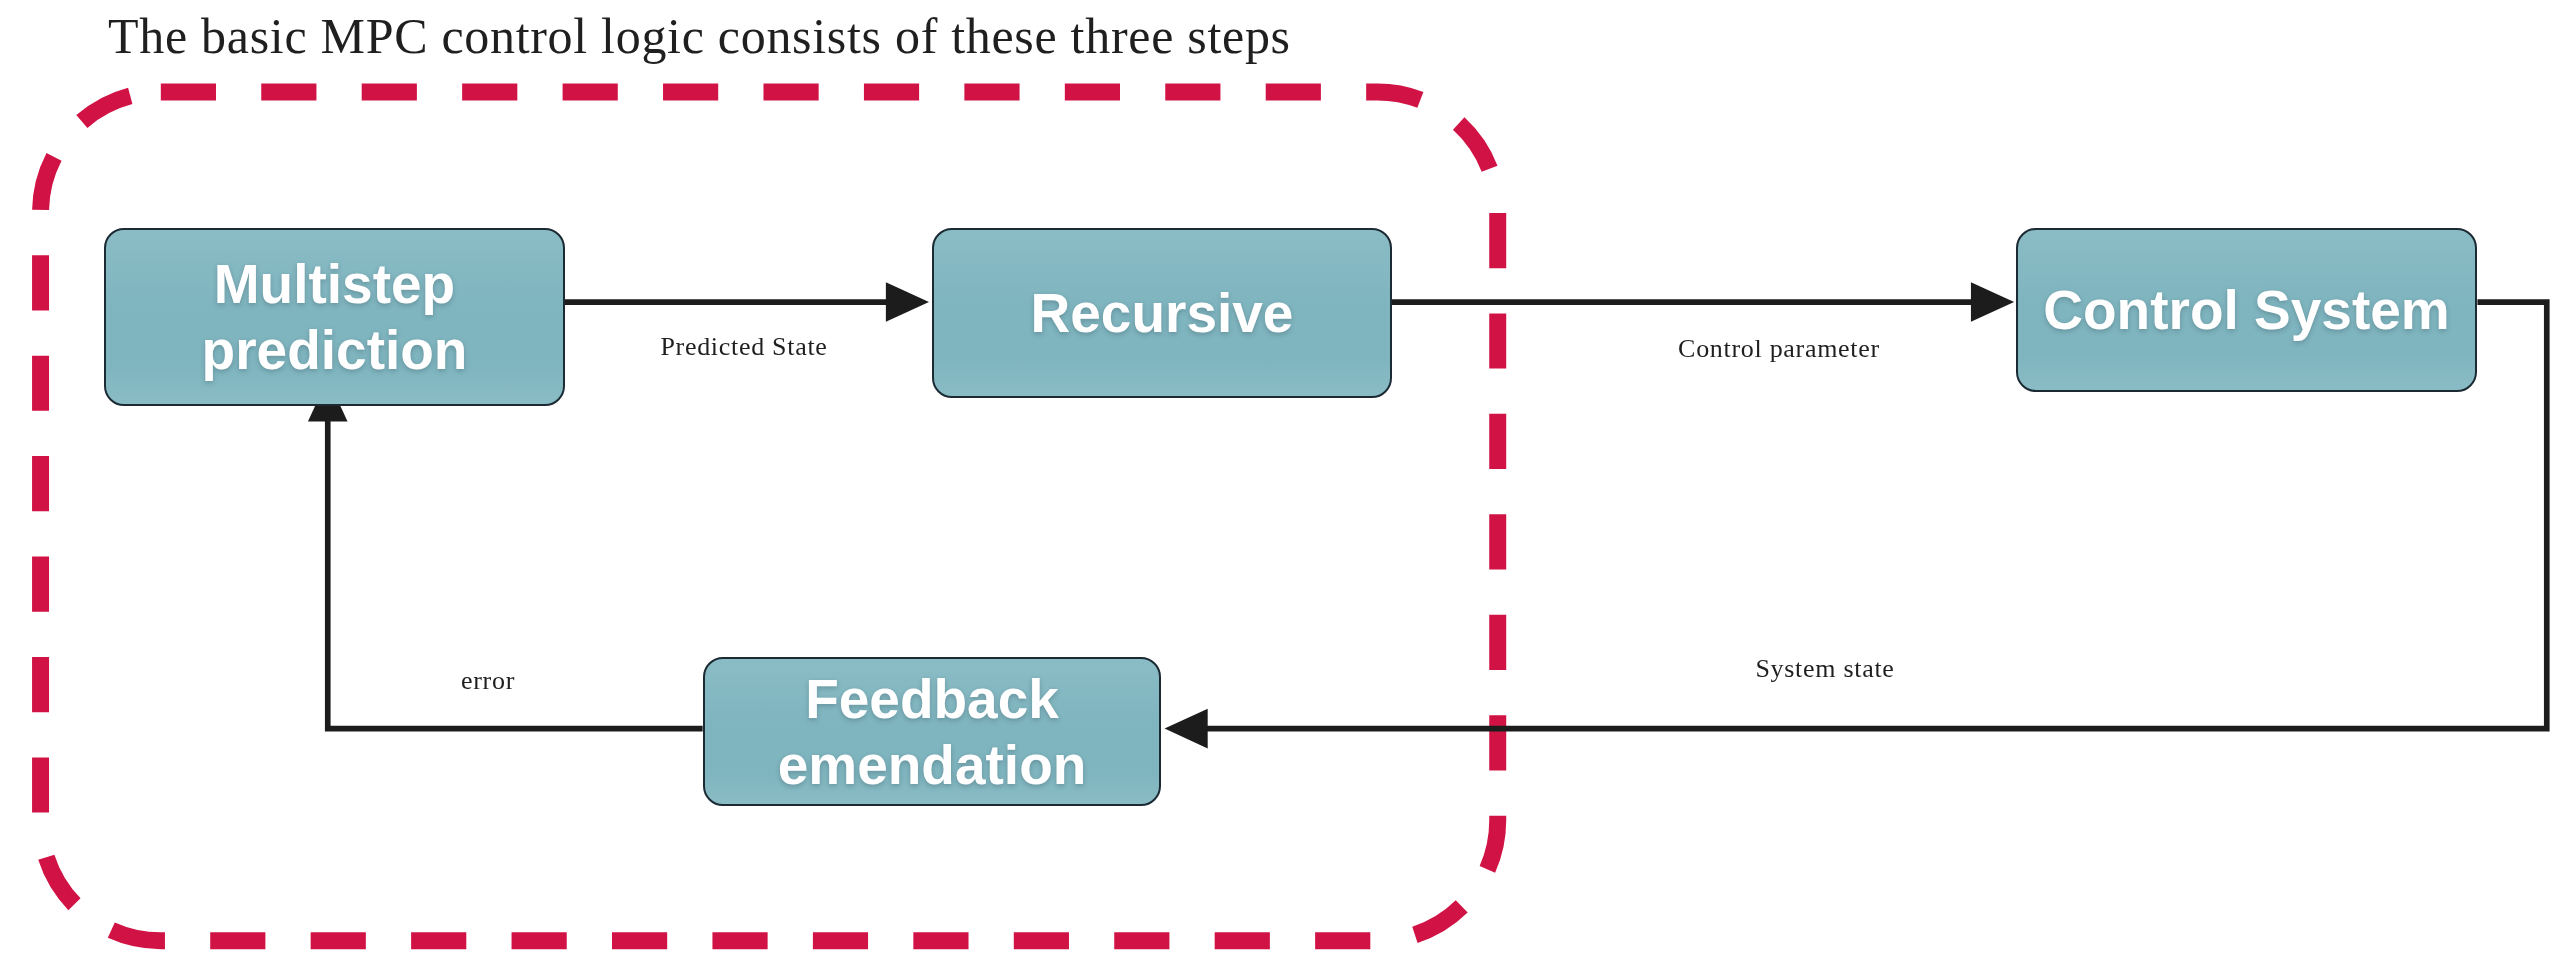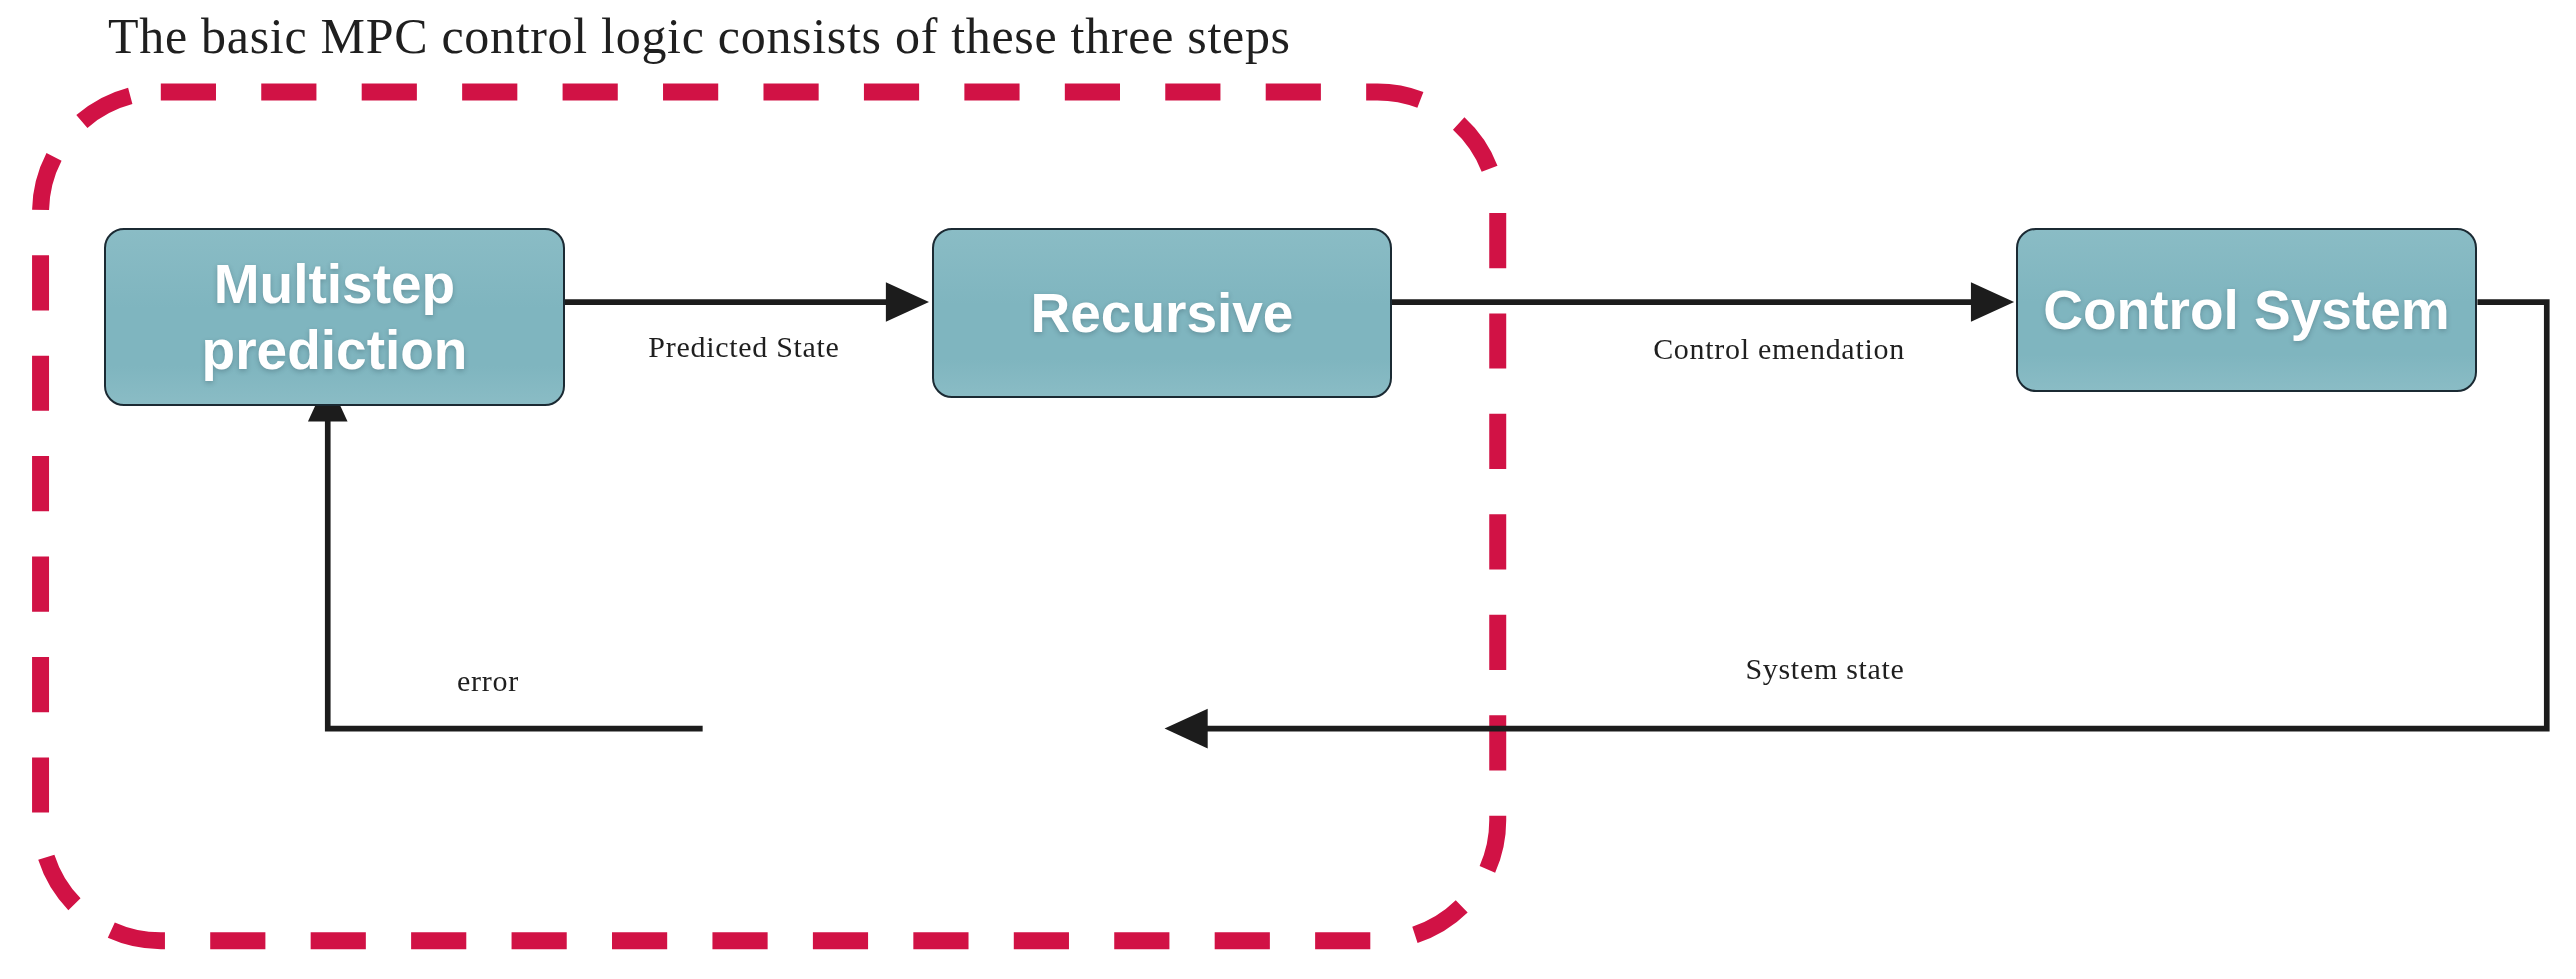--- a/index.html
+++ b/index.html
@@ -68,7 +68,7 @@
   .elabel{
     position:absolute;
     transform:translate(-50%,-50%);
-    font-size:30px;
+    font-size:26px;
     color:var(--text_dark);
     white-space:nowrap;
     letter-spacing:0.7px;

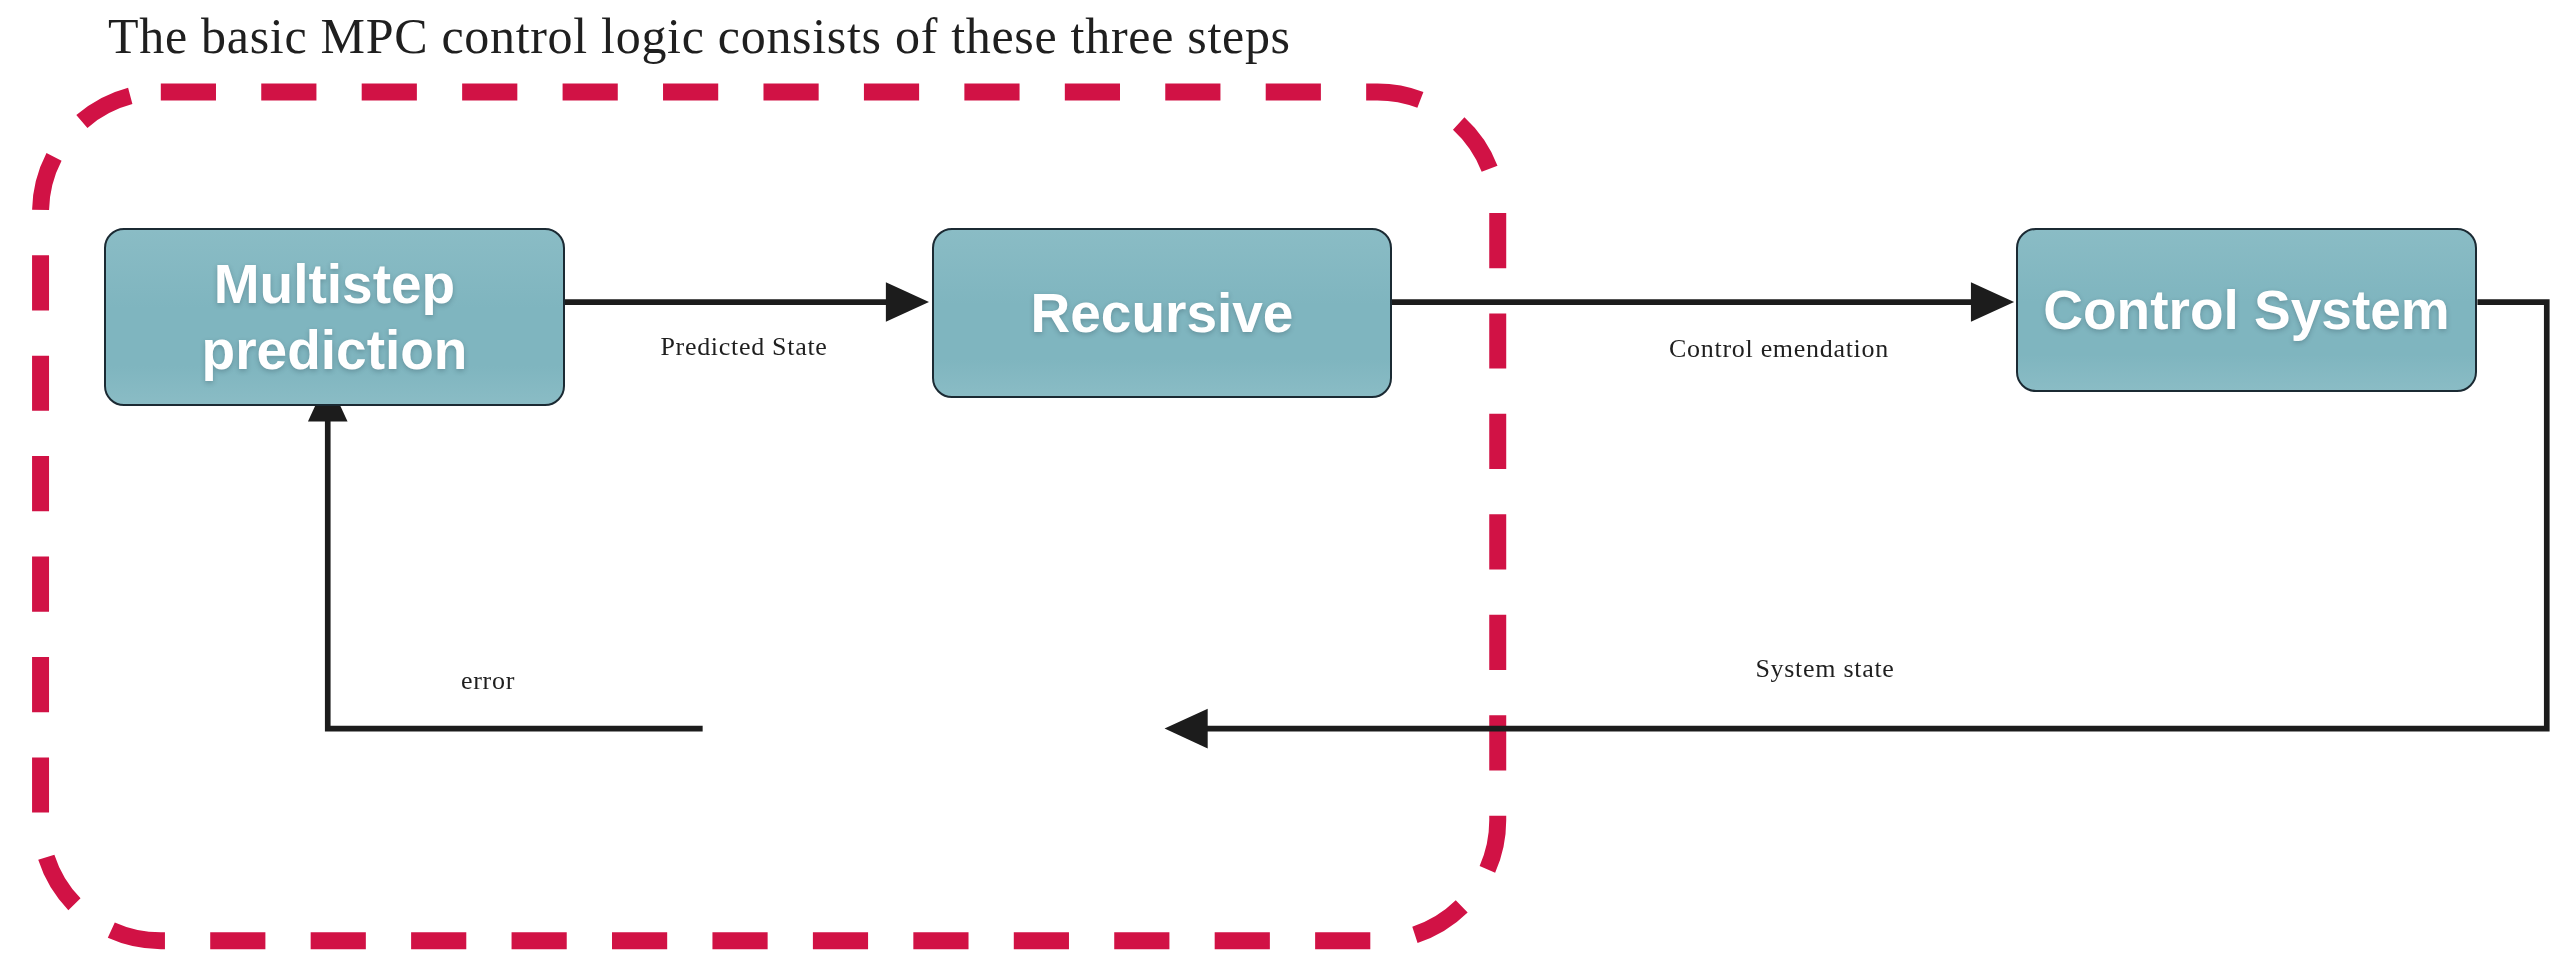--- a/index.html
+++ b/index.html
@@ -114,7 +114,7 @@
 
   <div class="elabel" style="left:744px;top:347px">Predicted State</div>
 
-  <div class="elabel" style="left:1779px;top:349px">Control emendation</div>
+  <div class="elabel" style="left:1779px;top:349px">Control parameter</div>
 
   <div class="elabel" style="left:1825px;top:669px">System state</div>
 

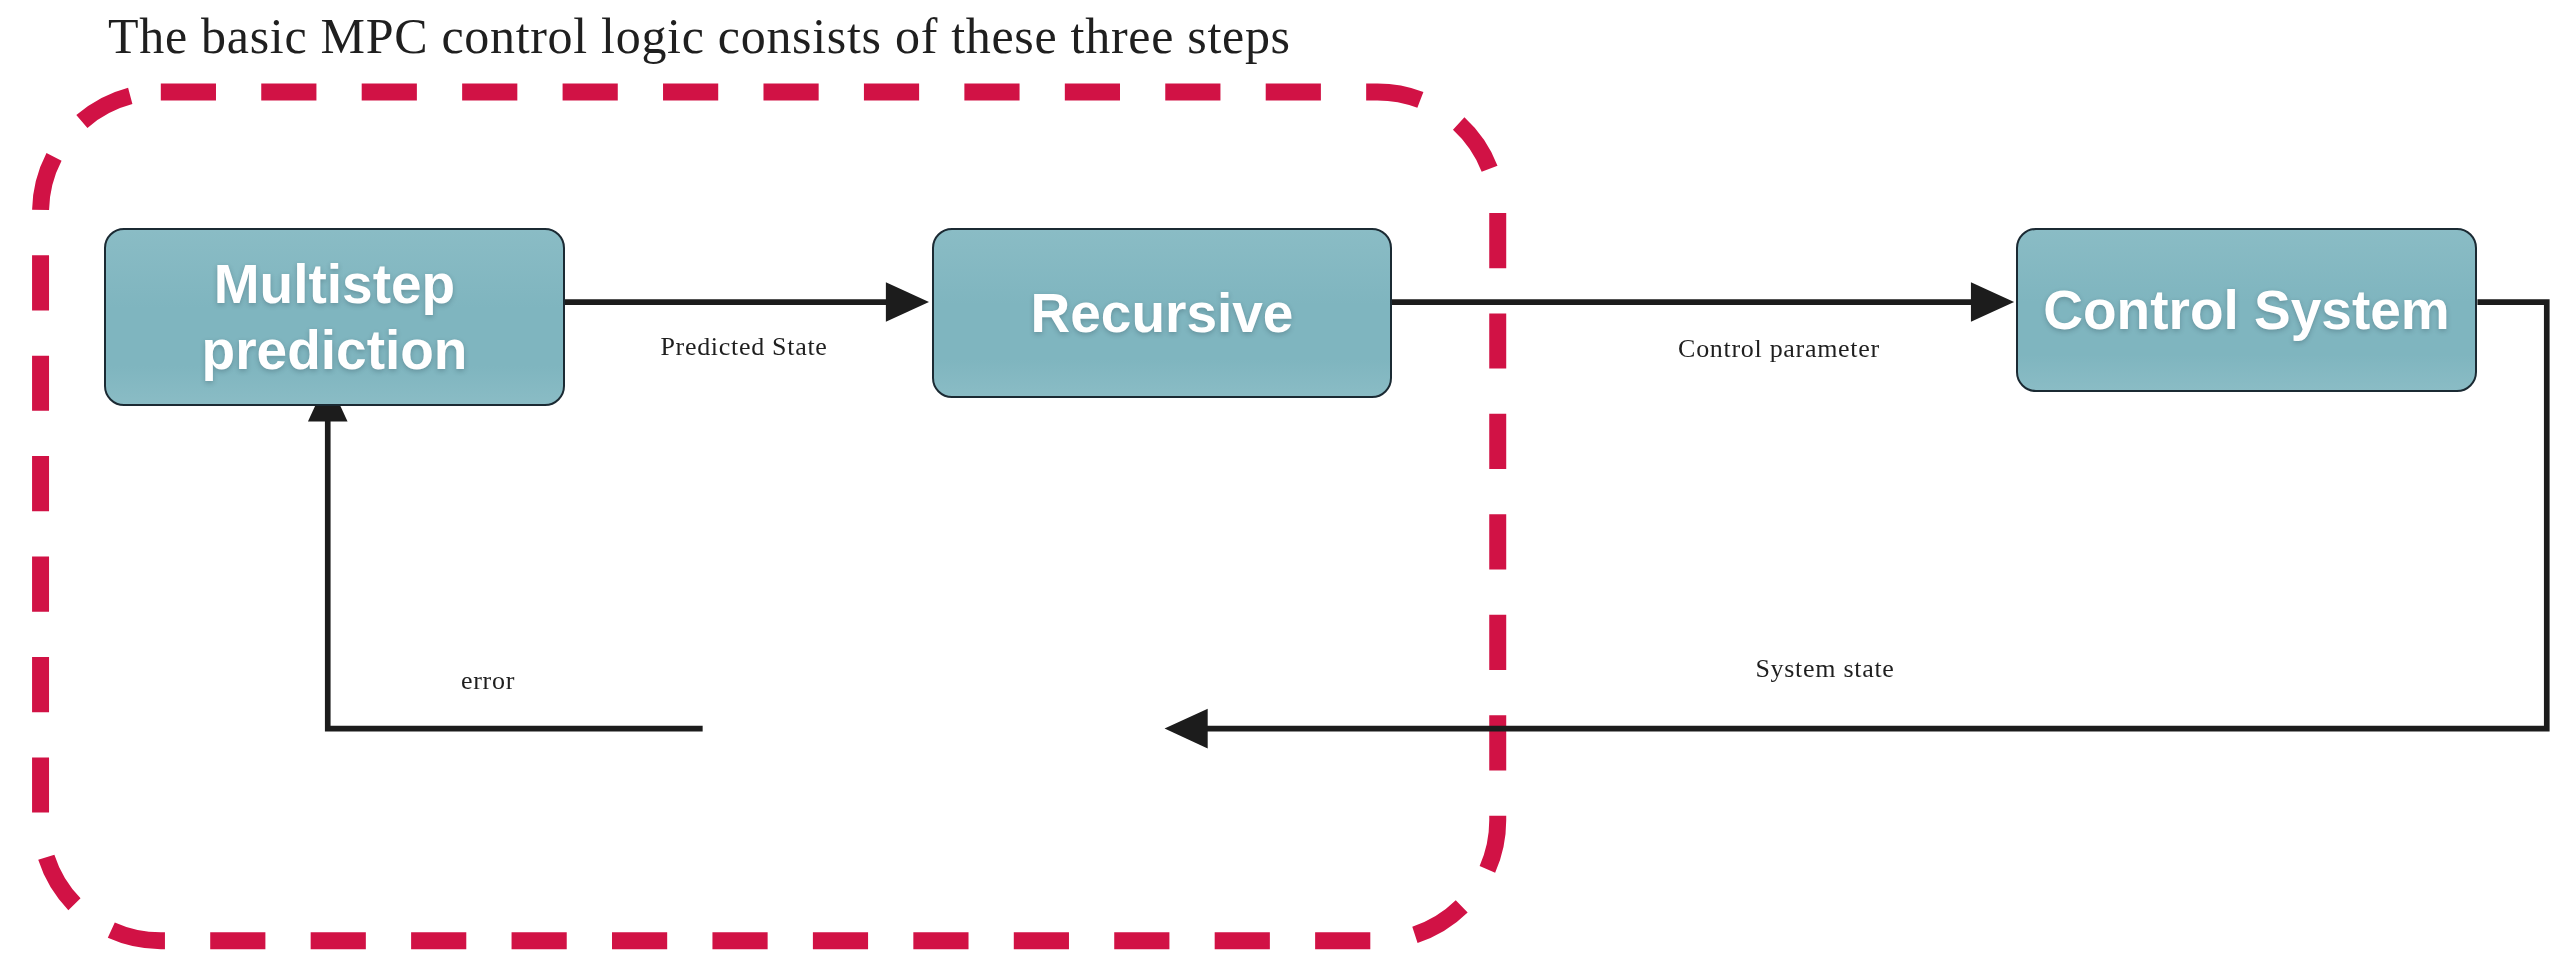--- a/index.html
+++ b/index.html
@@ -111,6 +111,10 @@
     <span>Control System</span>
   </div>
 
+  <div class="node" style="left:703px;top:657px;width:458px;height:149px">
+    <span>Feedback</span>
+    <span>emendation</span>
+  </div>
 
   <div class="elabel" style="left:744px;top:347px">Predicted State</div>
 

